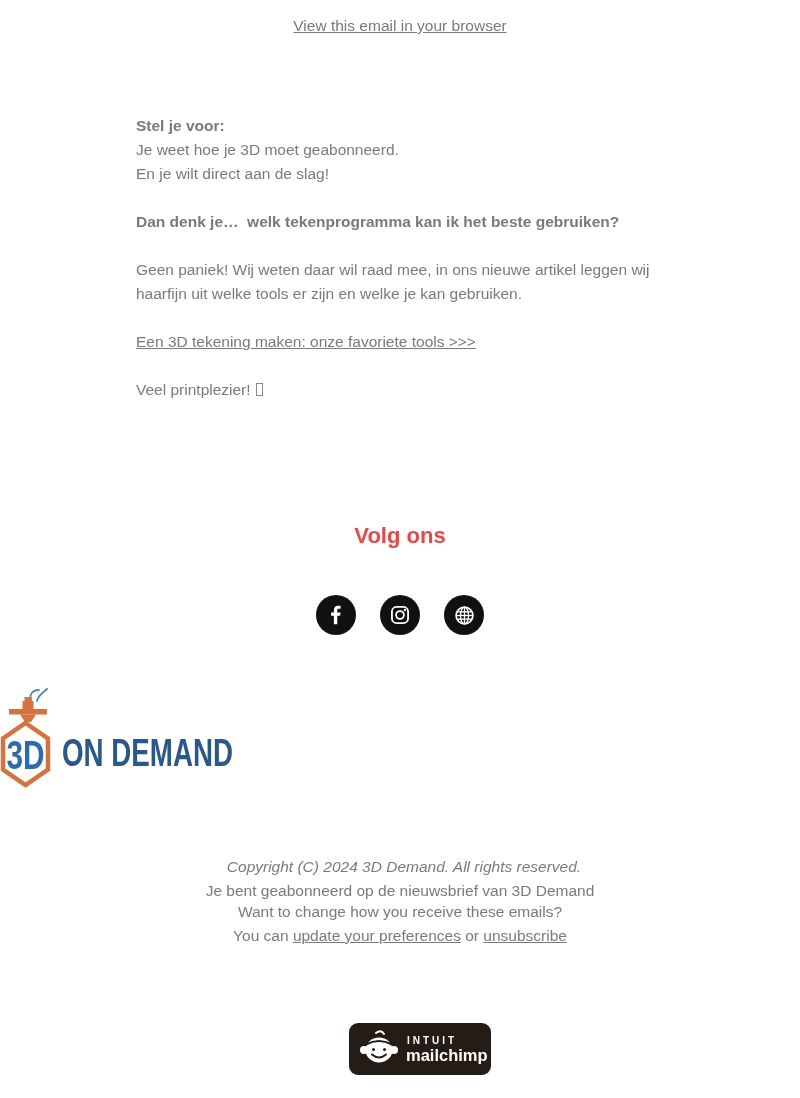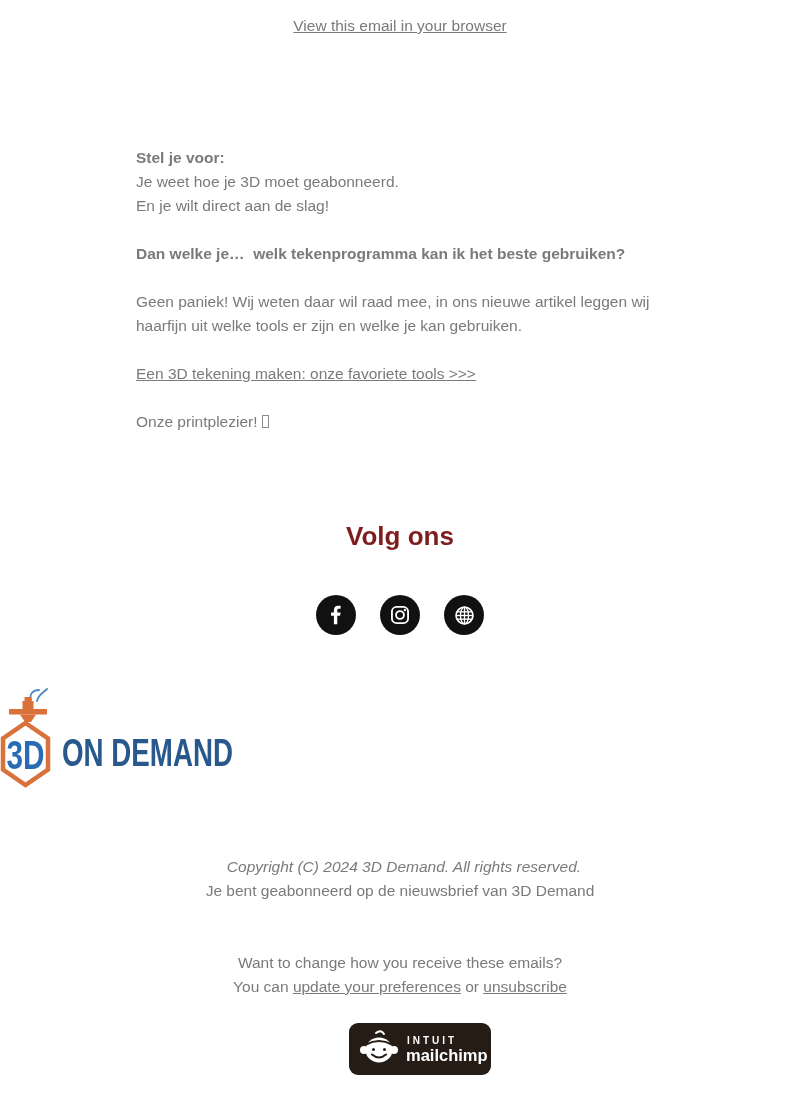--- a/index.html
+++ b/index.html
@@ -17,7 +17,7 @@
   .abs { position:absolute; }
   .link { color:#7a7a7a; text-decoration:underline; cursor:pointer; }
   .view-link { top:14px; }
-  .body-copy { left:136px; top:114px; width:560px;margin-top:32px; }
+  .body-copy { left:136px; top:114px; width:560px; }
   .para { margin-bottom:24px; }
   .tofu {
     display:inline-block; width:7px; height:13px;

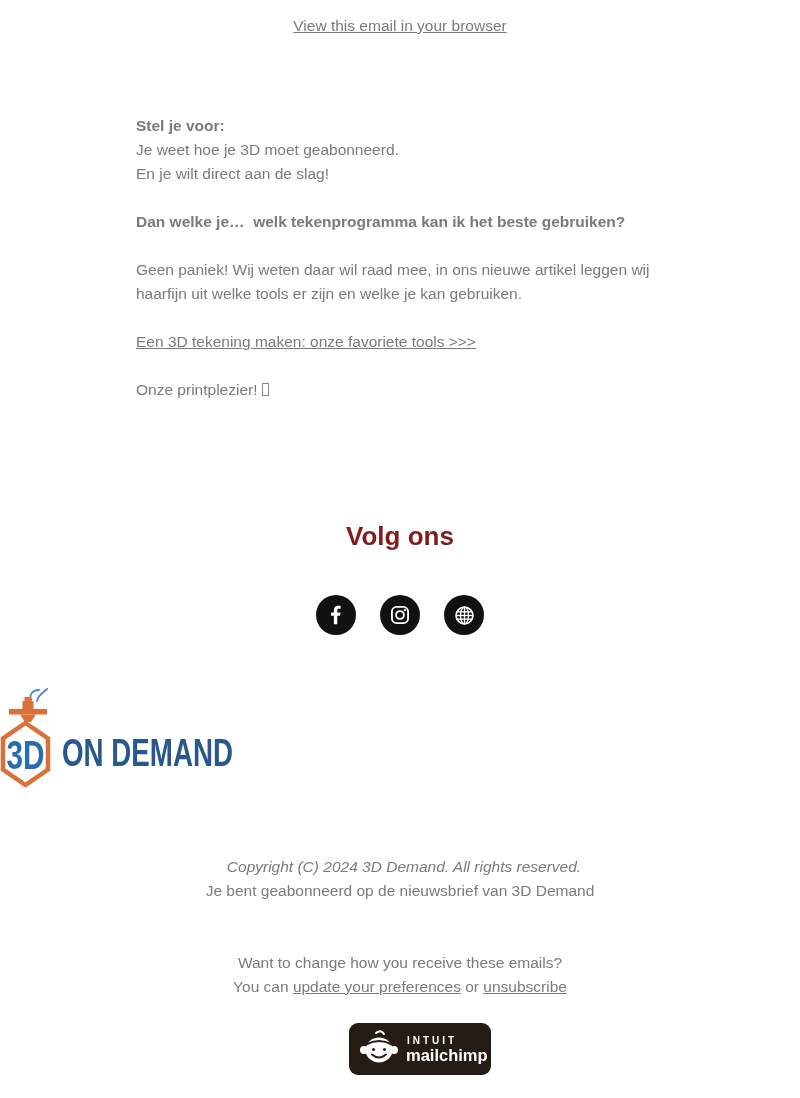--- a/index.html
+++ b/index.html
@@ -59,7 +59,7 @@
     </div>
 
     <div class="para">
-      <div class="ln bold prewrap">Dan welke je…  welk tekenprogramma kan ik het beste gebruiken?</div>
+      <div class="ln bold prewrap">Dan denk je…  welk tekenprogramma kan ik het beste gebruiken?</div>
     </div>
 
     <div class="para">

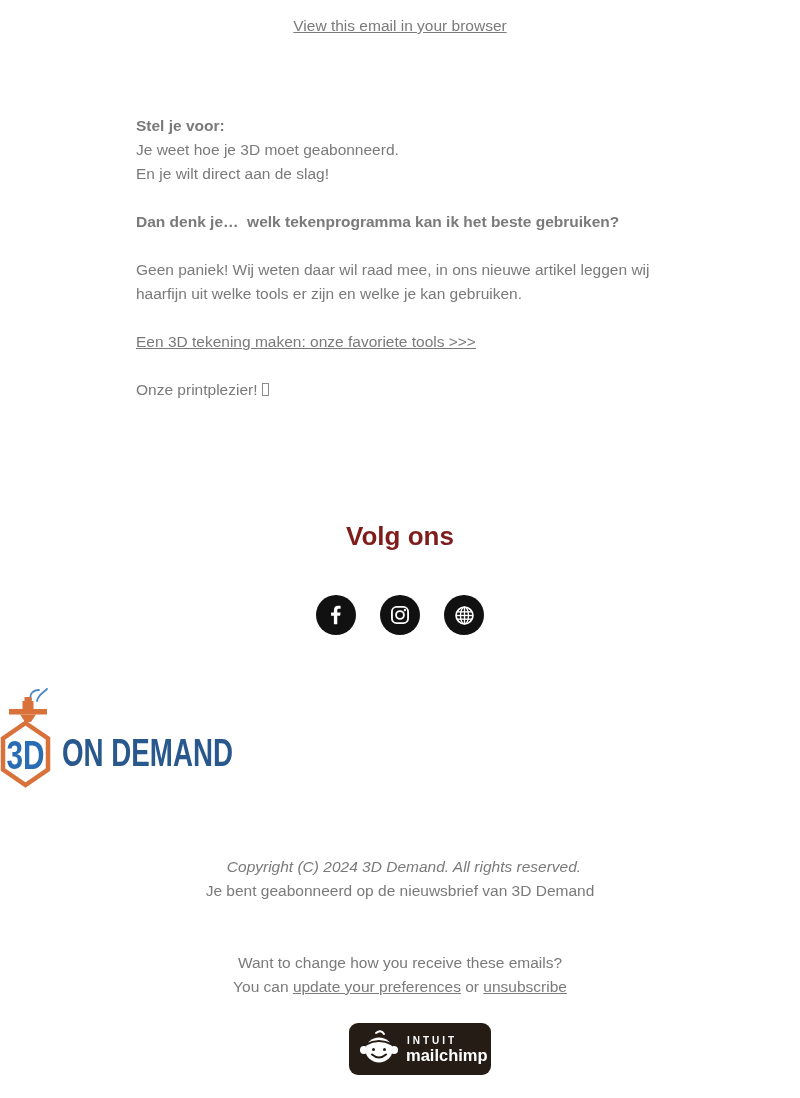--- a/index.html
+++ b/index.html
@@ -72,7 +72,7 @@
       <span class="link">Een 3D tekening maken: onze favoriete tools &gt;&gt;&gt;</span>
     </div>
 
-    <div class="ln"><span>Onze printplezier!</span><span class="tofu"></span></div>
+    <div class="ln"><span>Veel printplezier!</span><span class="tofu"></span></div>
   </div>
 
   <div class="abs center volg-ons">Volg ons</div>

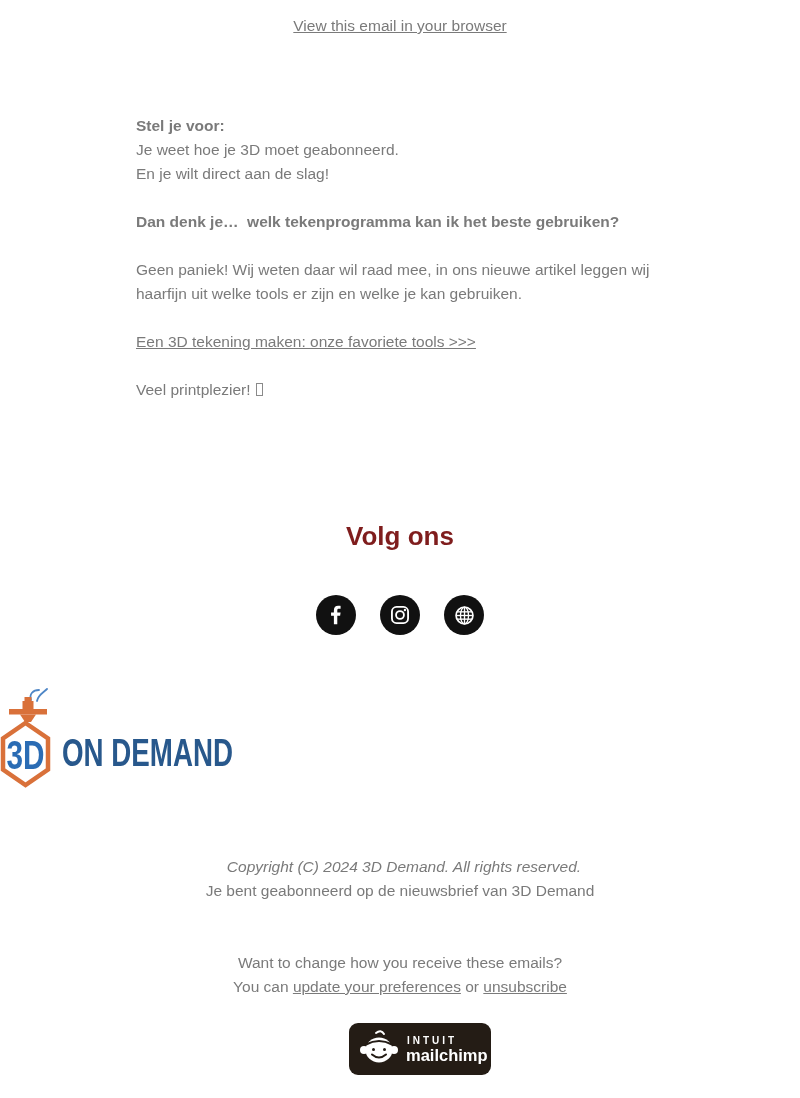--- a/index.html
+++ b/index.html
@@ -24,8 +24,8 @@
     border:1px solid #8a8a8a; margin-left:5px; vertical-align:-1px;
   }
   .volg-ons {
-    top:521px; font-size:26px; line-height:30px;
-    font-weight:600; color:#7f1d1d;
+    top:521px; font-size:22px; line-height:30px;
+    font-weight:600; color:#ef4444;
   }
   .social-row {
     top:595px; display:flex; justify-content:center; gap:24px;

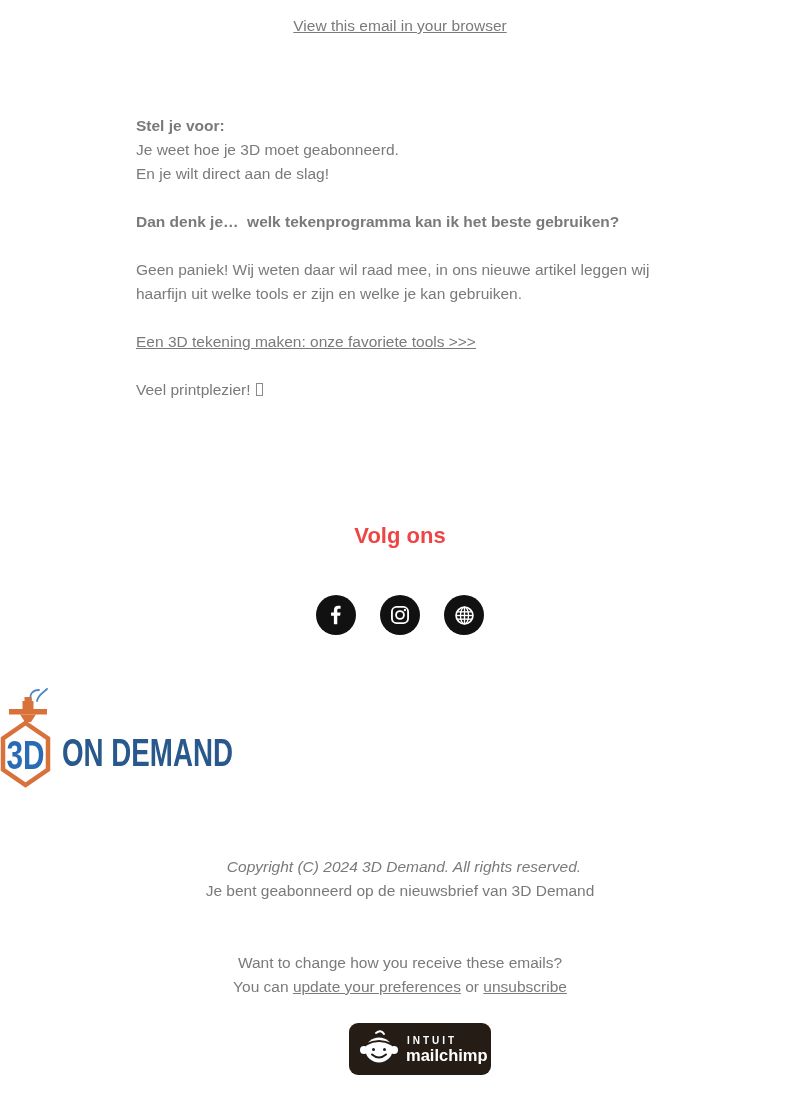--- a/index.html
+++ b/index.html
@@ -38,7 +38,7 @@
   .logo-wrap { top:688px; display:flex; cursor:pointer; }
   .copyright-block { top:855px; }
   .italic { font-style:italic;padding-left:8px; }
-  .prefs-block { top:951px; }
+  .prefs-block { top:900px; }
   .badge-wrap { top:1023px; display:flex; justify-content:center;padding-left:40px; }
   .badge { cursor:pointer; }
 </style>

